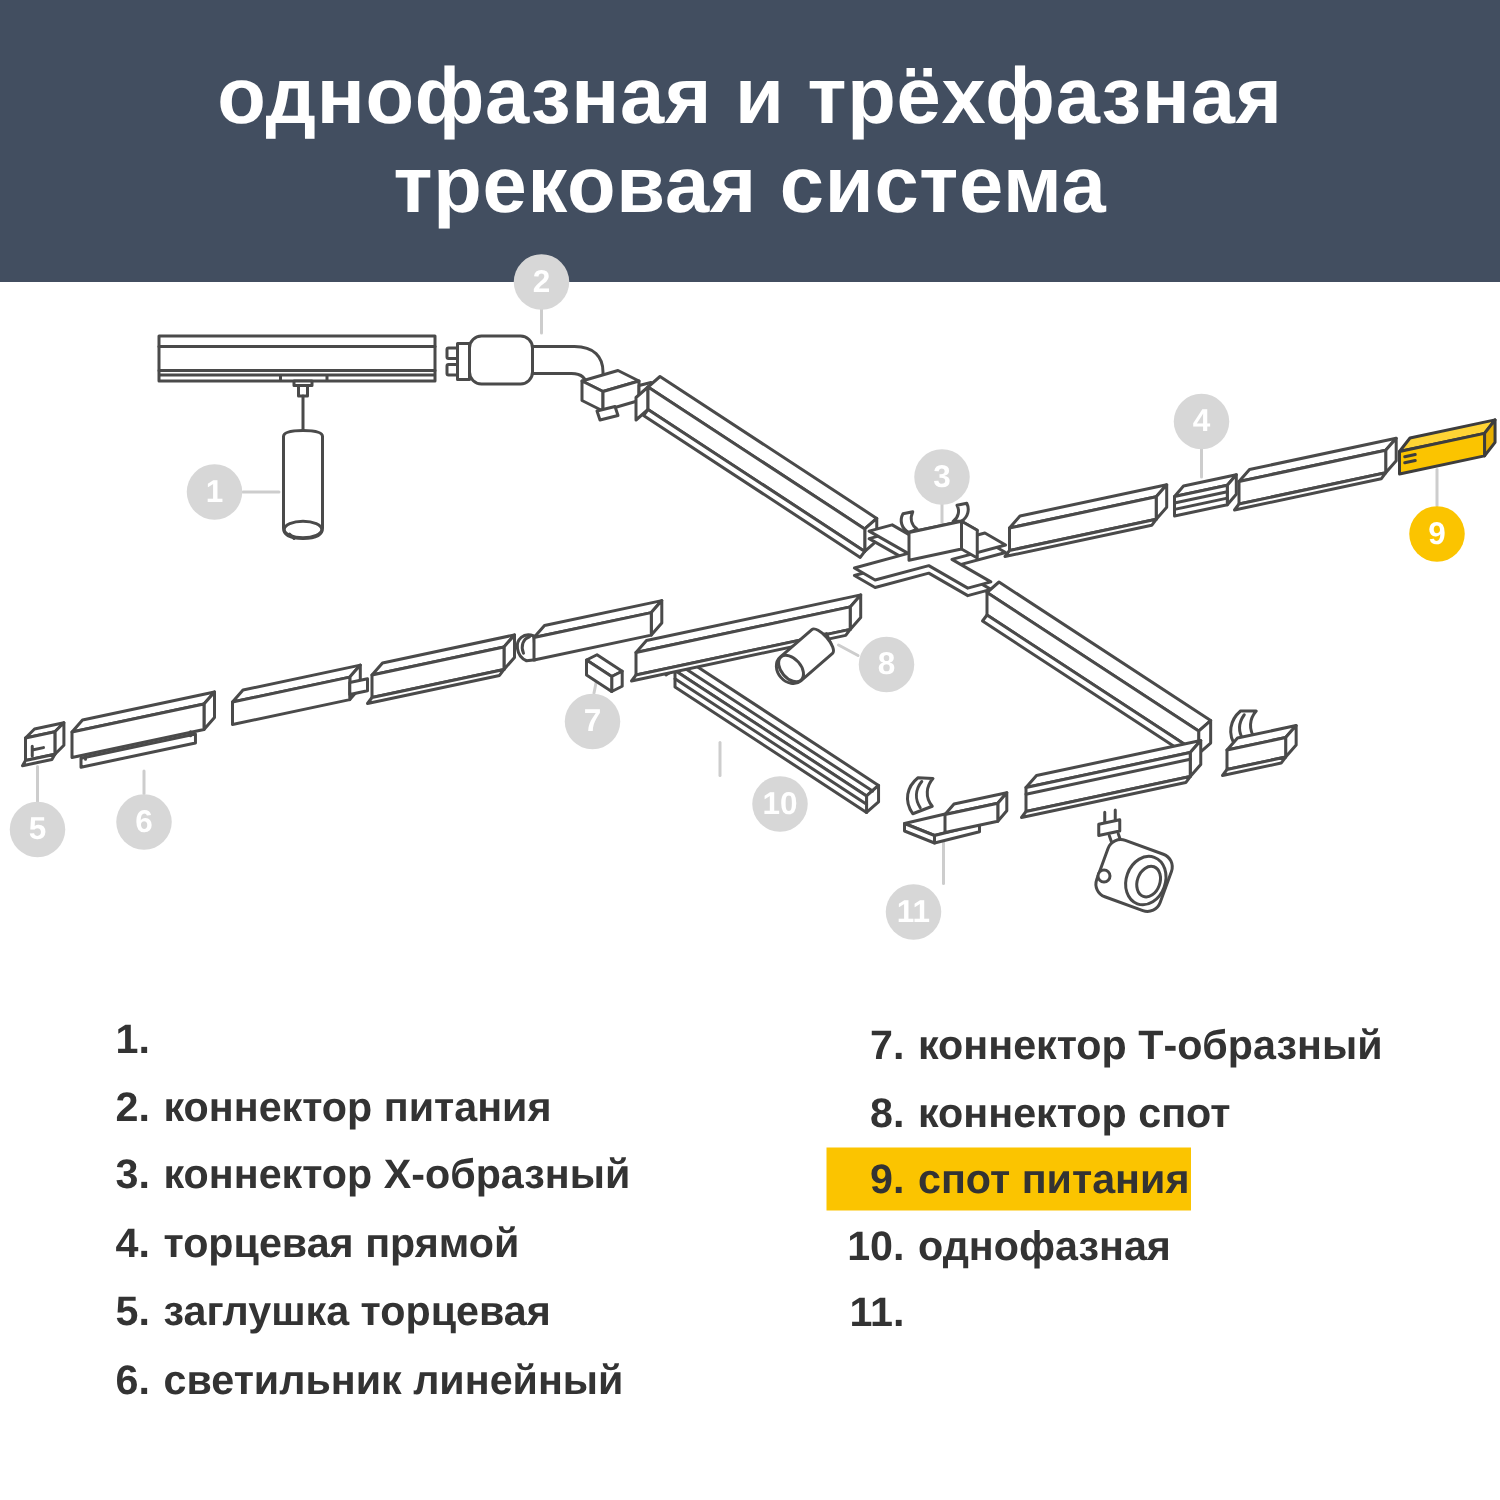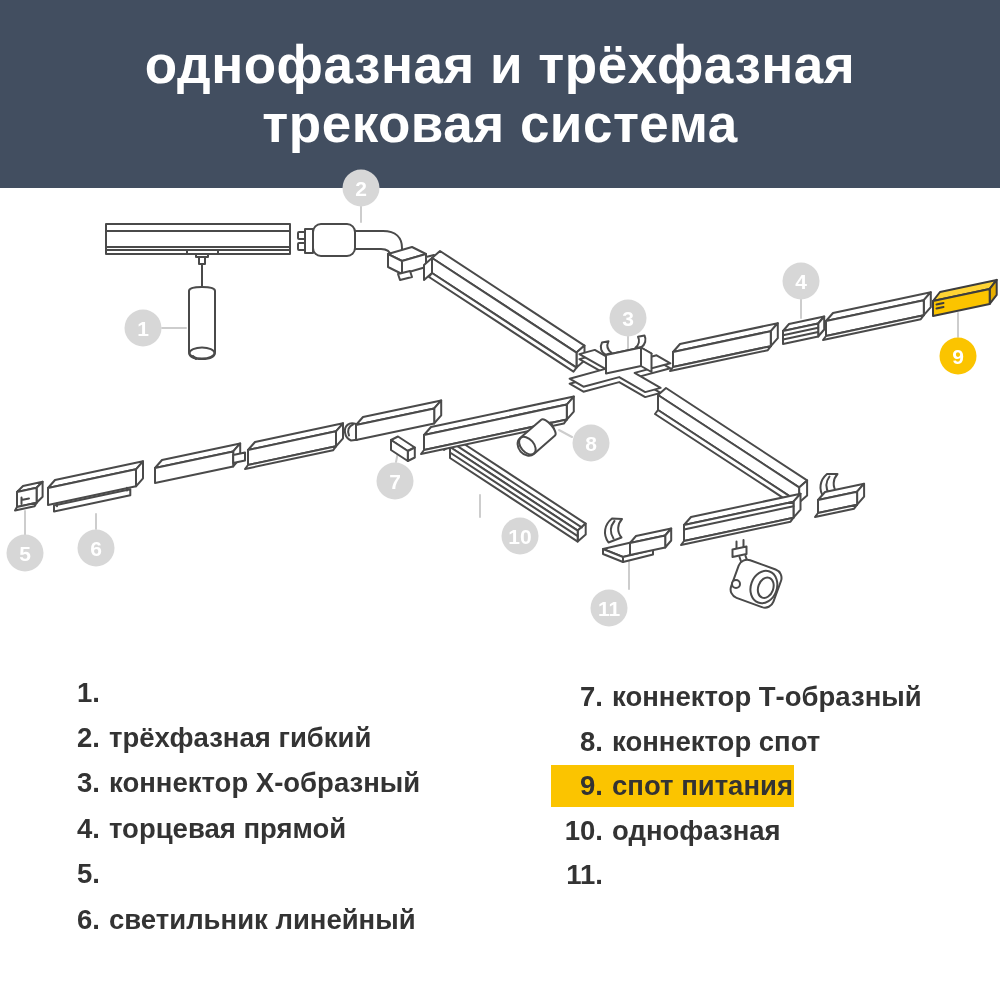--- a/index.html
+++ b/index.html
@@ -258,7 +258,7 @@
       </li>
     <li>
         <span class="num">2.</span>
-        <span class="lbl">трёхфазная гибкий</span>
+        <span class="lbl">коннектор питания</span>
       </li>
     <li>
         <span class="num">3.</span>

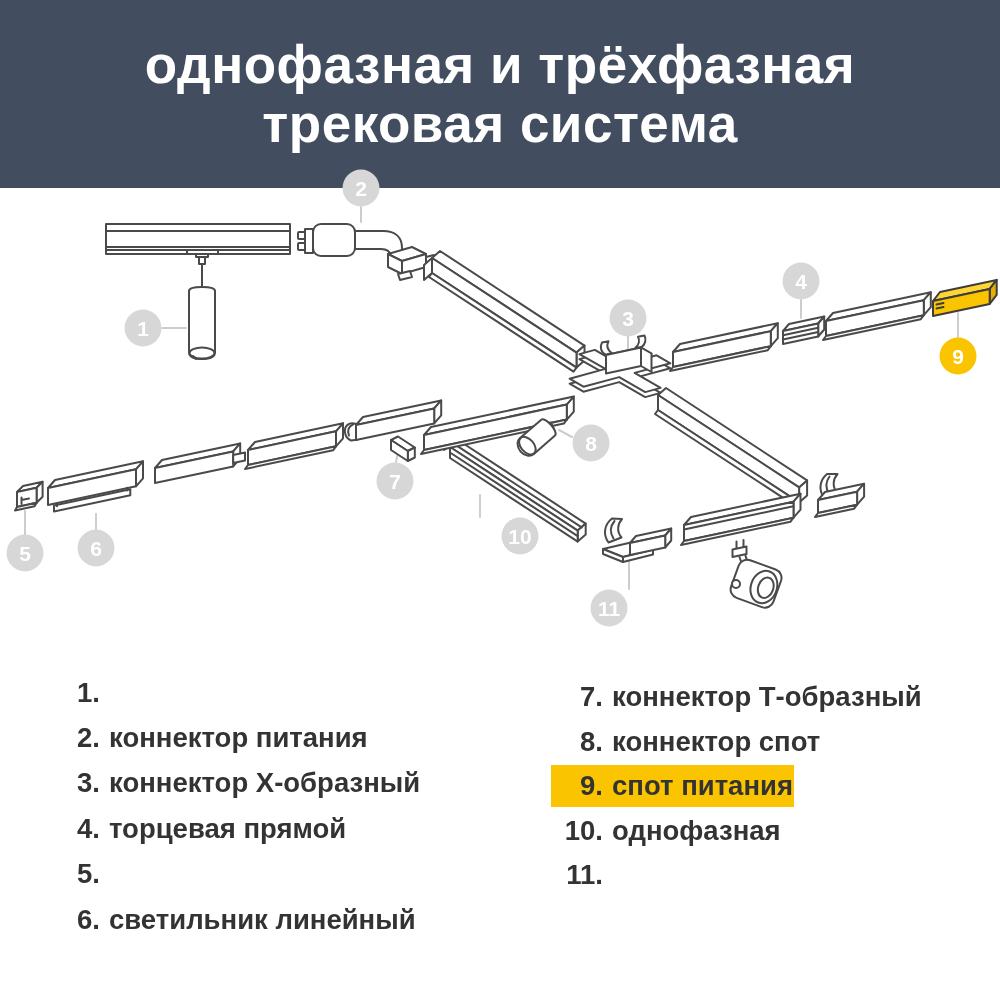--- a/index.html
+++ b/index.html
@@ -270,6 +270,7 @@
       </li>
     <li>
         <span class="num">5.</span>
+        <span class="lbl">заглушка торцевая</span>
       </li>
     <li>
         <span class="num">6.</span>

